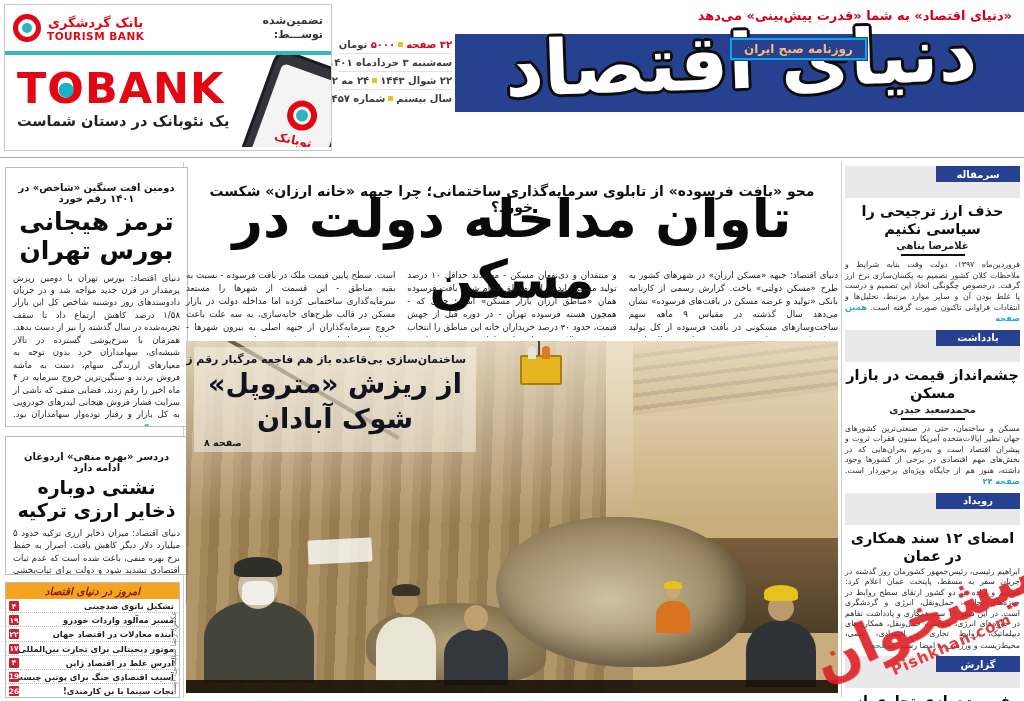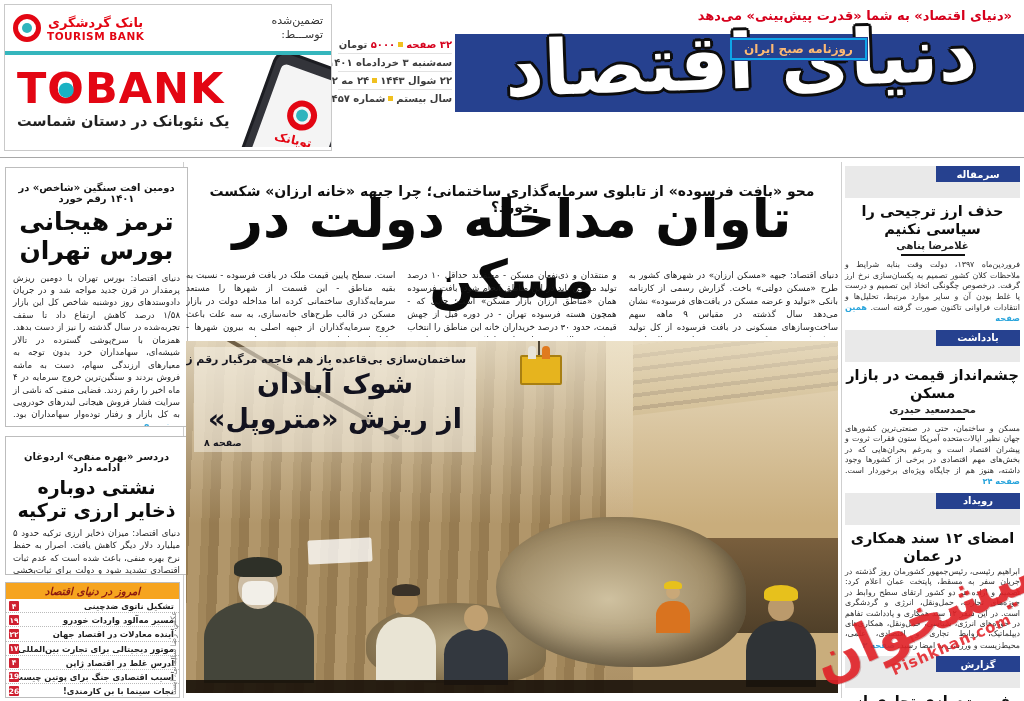--- a/index.html
+++ b/index.html
@@ -12,7 +12,7 @@
     border:1px solid #c9c9c9; background:#fff; z-index:5; }
   .ad-top { height:46px; display:flex; align-items:center; justify-content:space-between;
     padding:0 8px; direction:rtl; }
-  .guaranteed { font-size:11px; font-weight:normal; color:#333; white-space:pre-line;
+  .guaranteed { font-size:11px; font-weight:bold; color:#333; white-space:pre-line;
     text-align:right; line-height:1.3; }
   .bank-block { display:flex; align-items:center; gap:6px; direction:ltr; }
   .bank-names { text-align:center; }

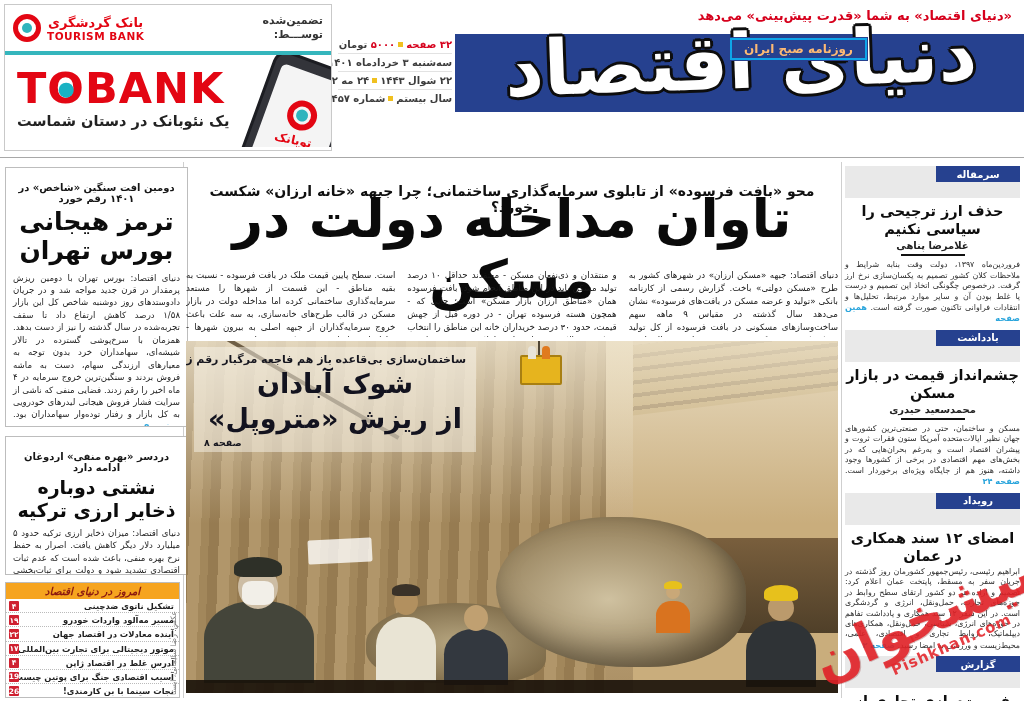--- a/index.html
+++ b/index.html
@@ -279,8 +279,8 @@
 
     <div class="caption">
       <div class="cap-kicker">ساختمان‌سازی بی‌قاعده باز هم فاجعه مرگبار رقم زد</div>
+      <div class="cap-big">از ریزش «متروپل»</div>
       <div class="cap-big">شوک آبادان</div>
-      <div class="cap-big">از ریزش «متروپل»</div>
       <div class="cap-page plink">صفحه ۸</div>
     </div>
   </div>

